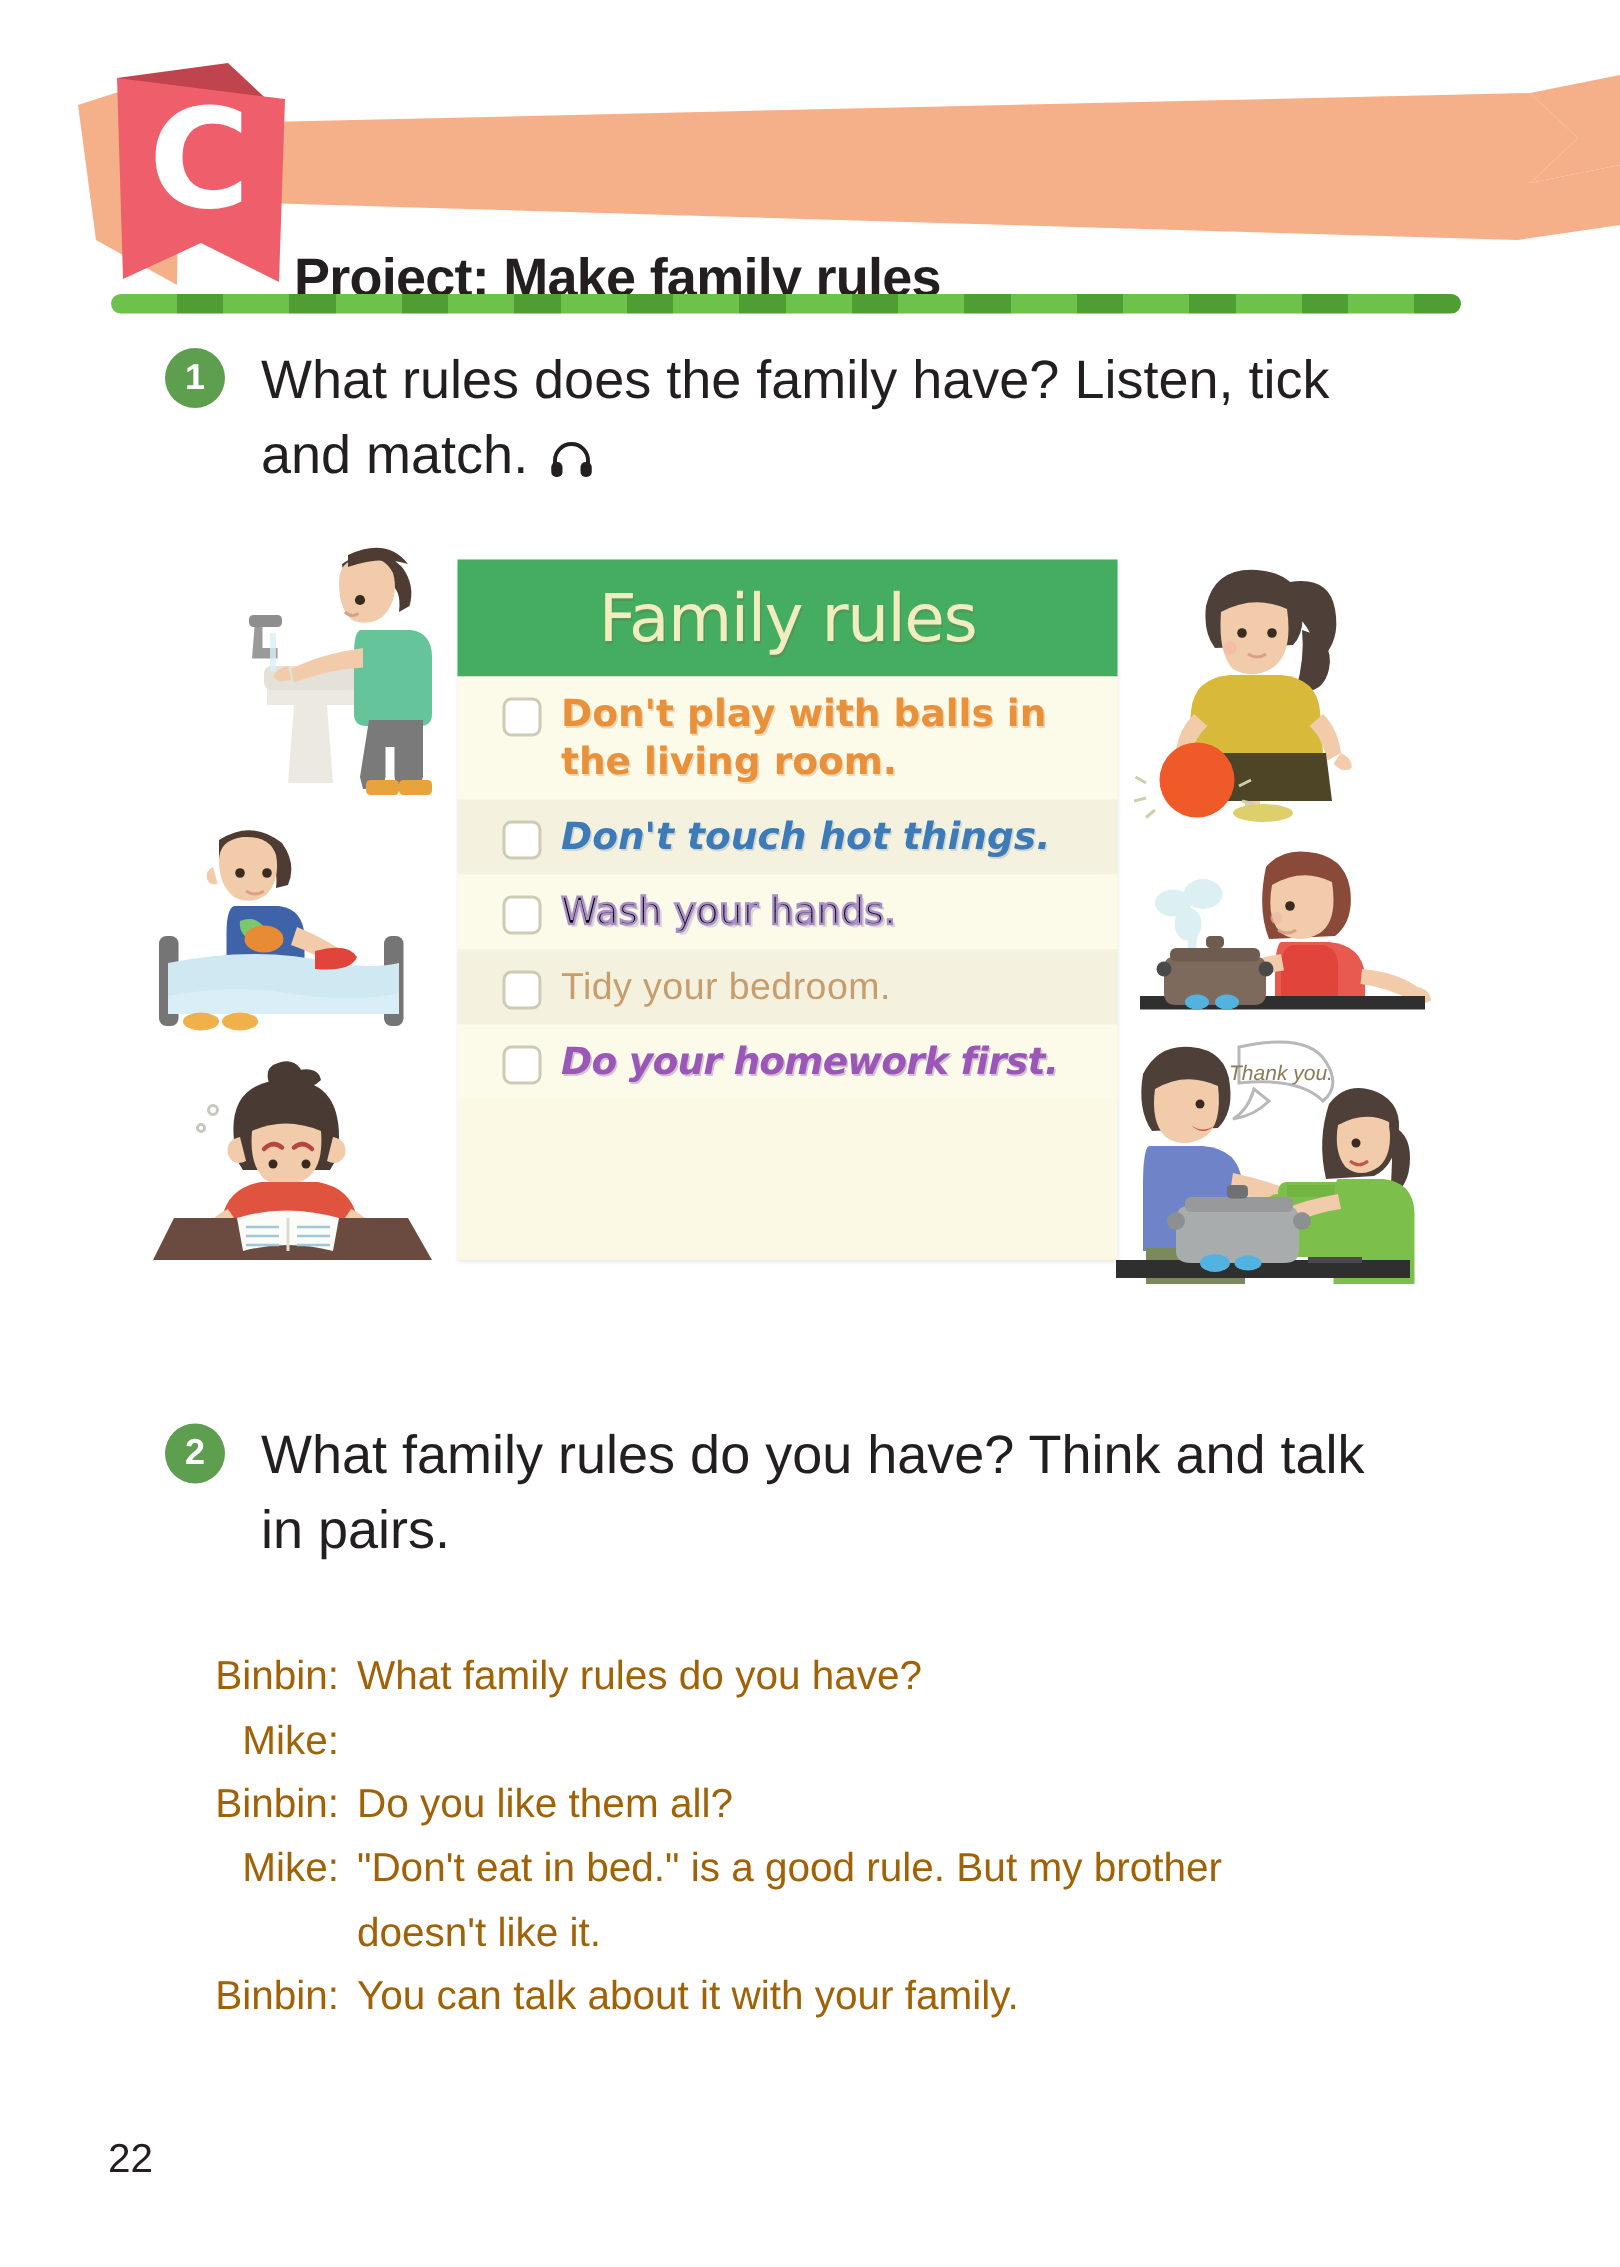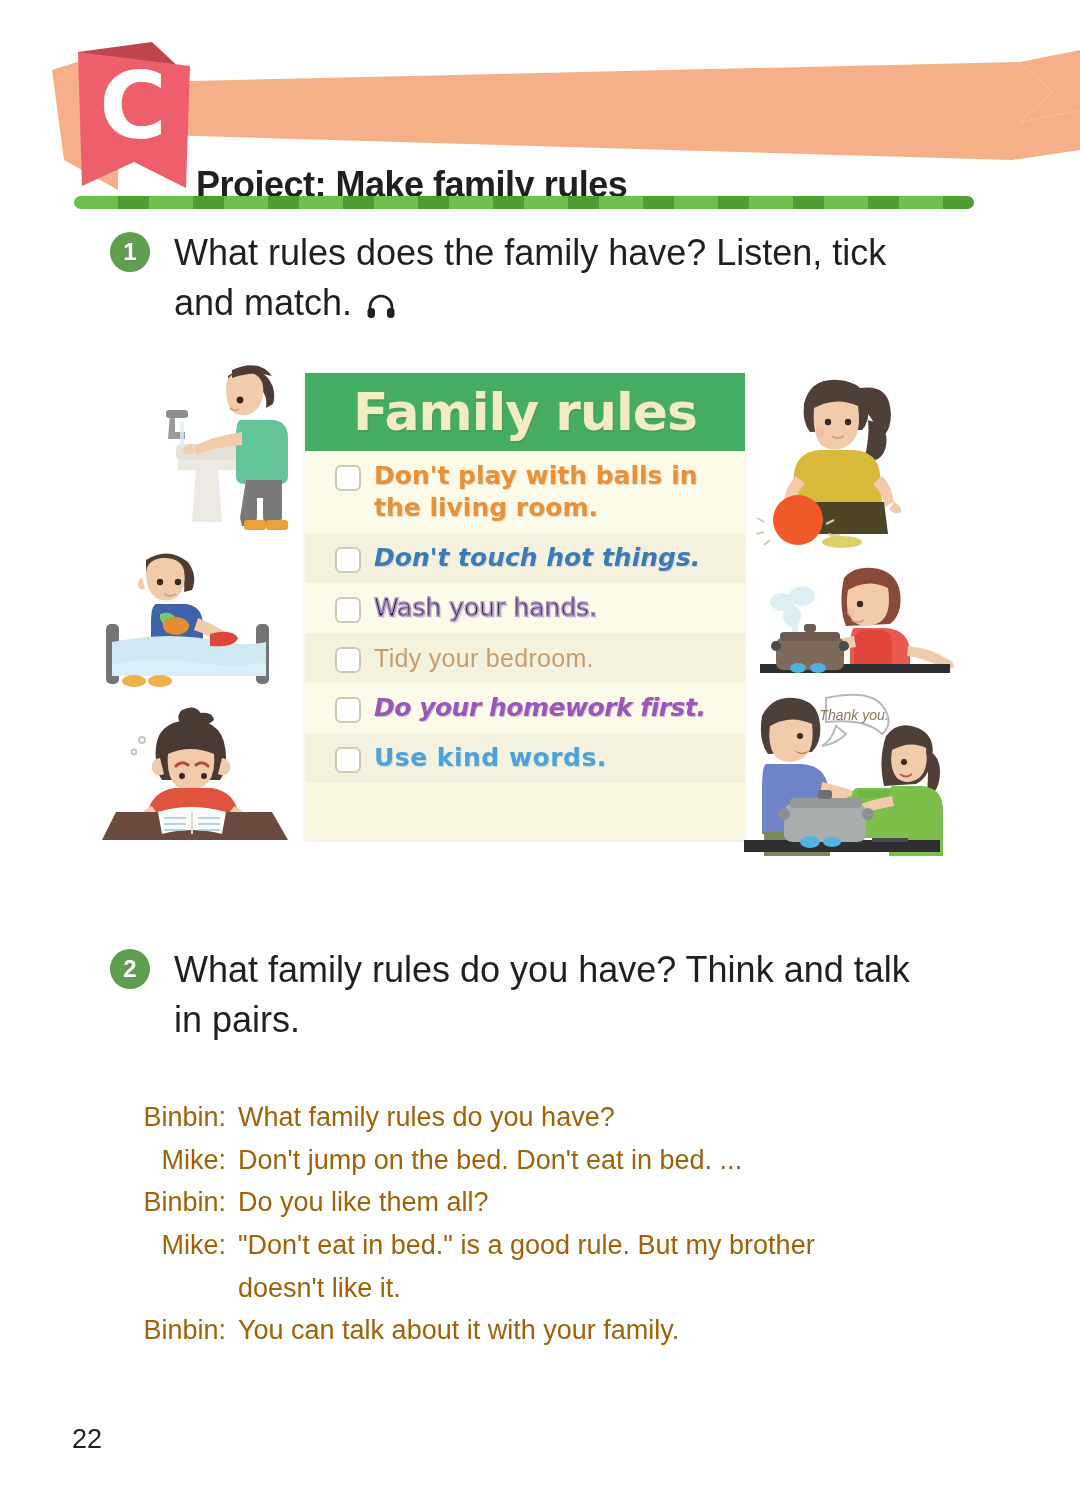--- a/index.html
+++ b/index.html
@@ -102,8 +102,8 @@
     justify-content: center;
   }
   #poster-title {
-    font-size: 52px;
-    font-weight: bold;
+    font-size: 44px;
+    font-weight: normal;
     font-family: "DejaVu Sans", sans-serif;
     color: #f2edc0;
     letter-spacing: -1px;

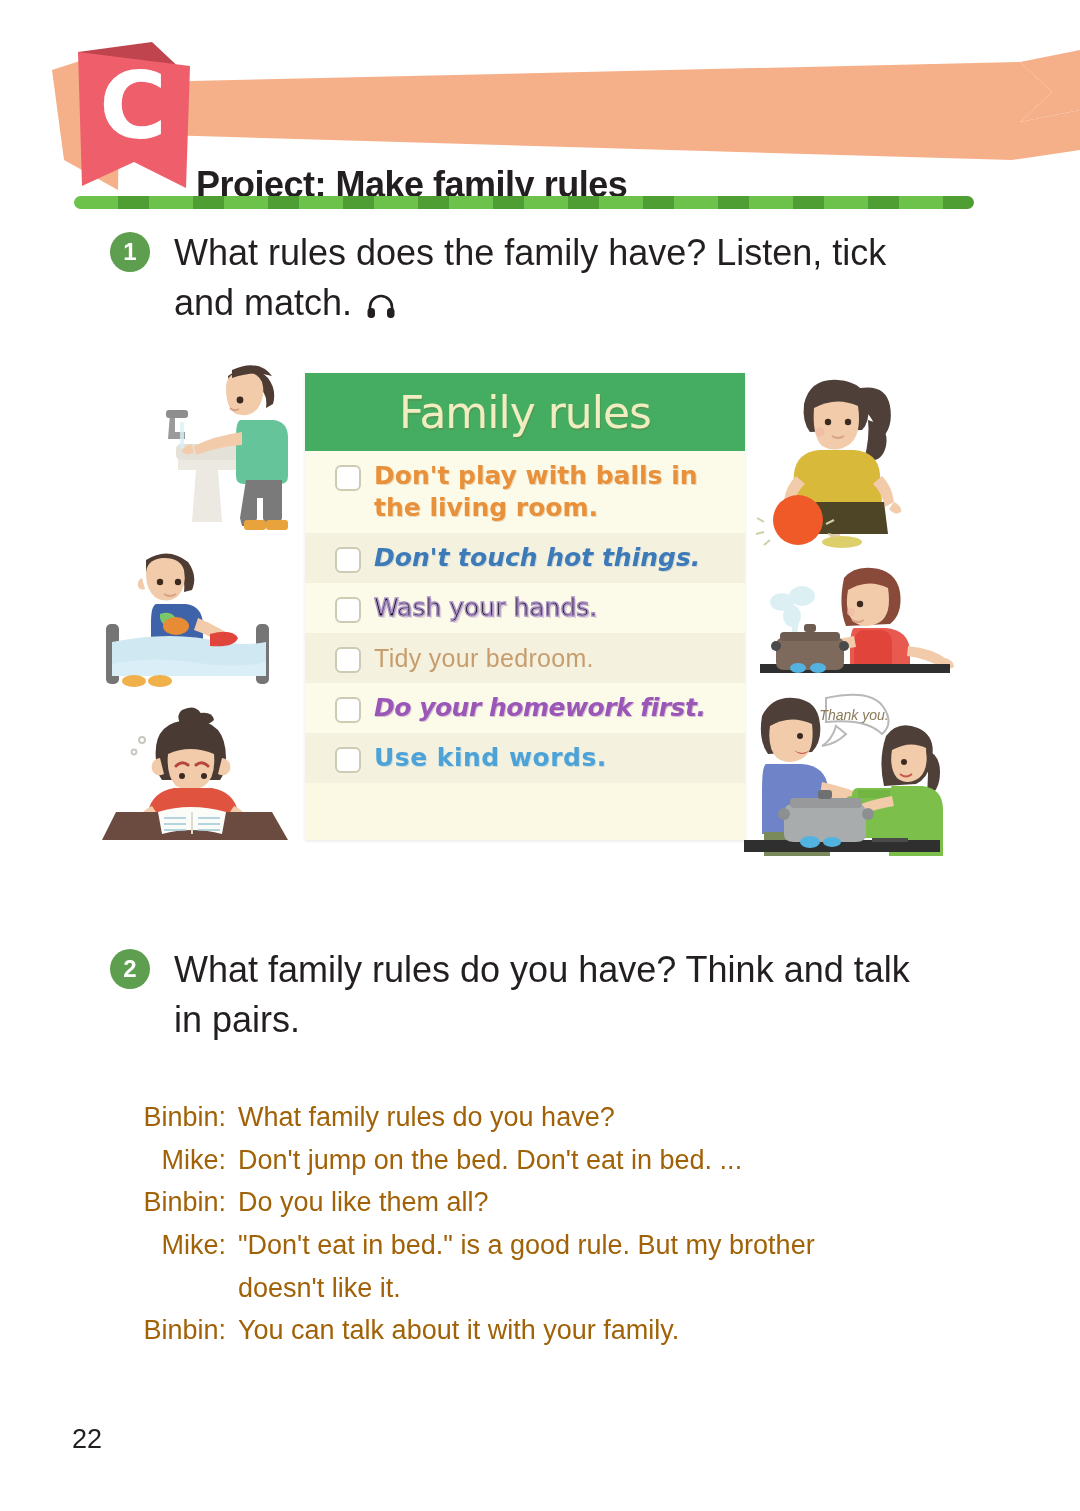--- a/index.html
+++ b/index.html
@@ -255,10 +255,6 @@
   <div class="rule-row odd">
     <div class="rule-box"></div>
     <div class="rule-text rs-violet-bolditalic">Do your homework first.</div>
-  </div>
-  <div class="rule-row even">
-    <div class="rule-box"></div>
-    <div class="rule-text rs-skyblue">Use kind words.</div>
   </div>
 </div>
 

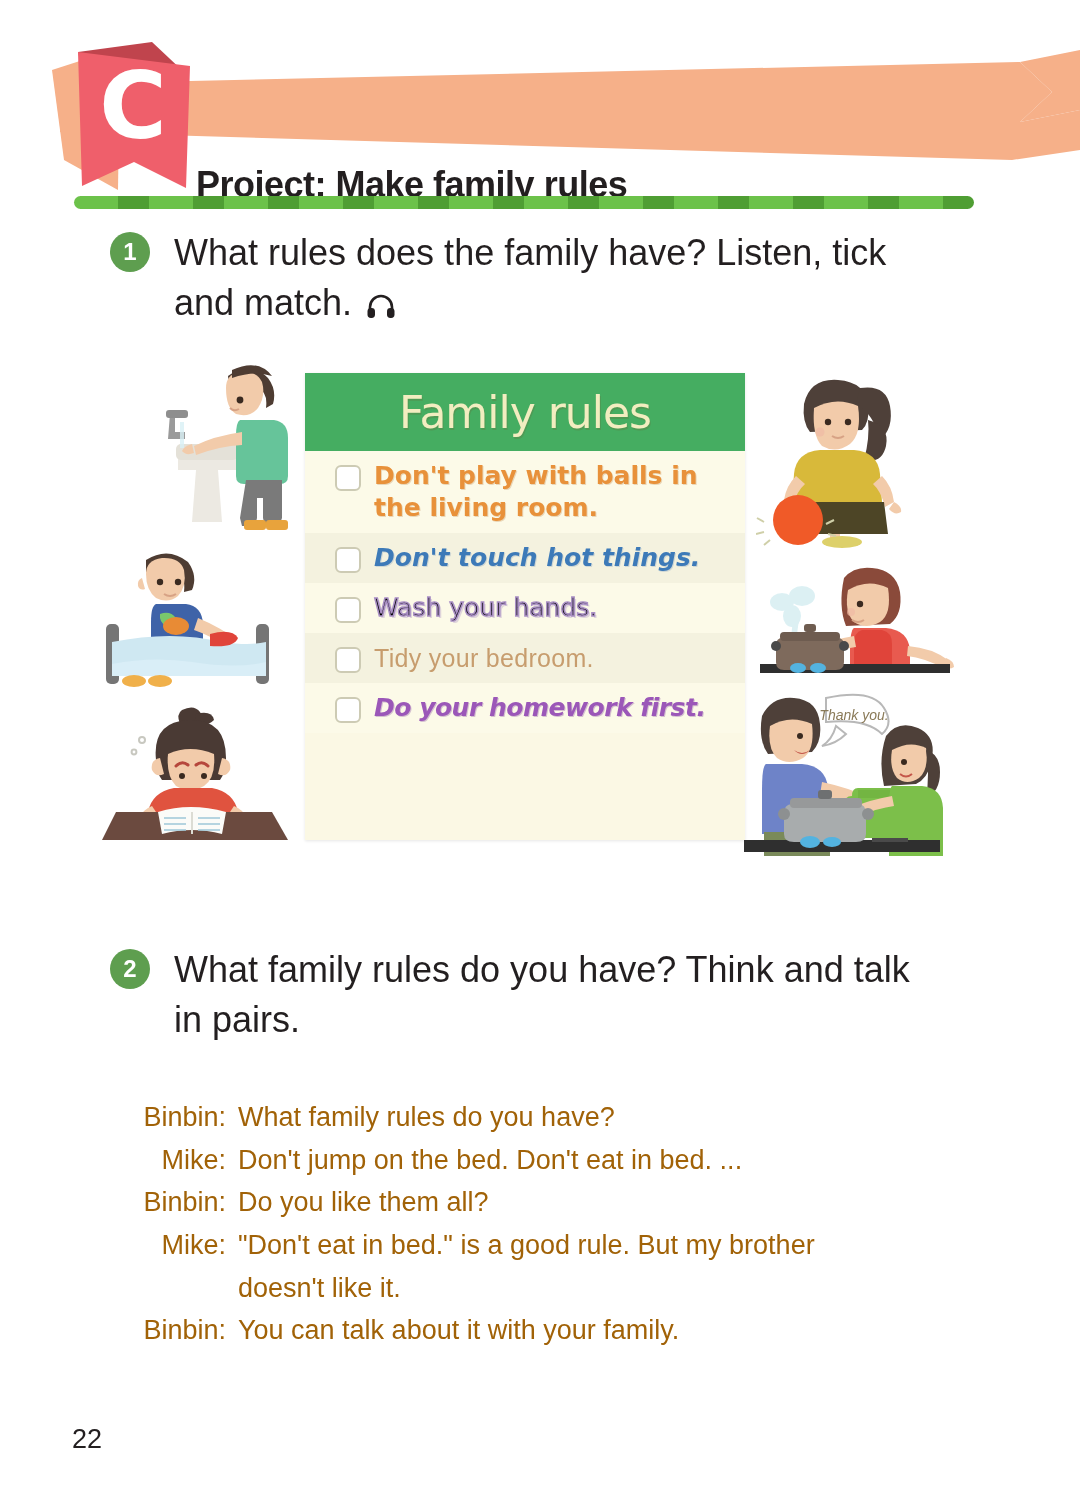--- a/index.html
+++ b/index.html
@@ -437,7 +437,6 @@
   </div>
   <div class="d-line">
     <div class="d-who">Mike:</div>
-    <div class="d-say">Don't jump on the bed. Don't eat in bed. ...</div>
   </div>
   <div class="d-line">
     <div class="d-who">Binbin:</div>

